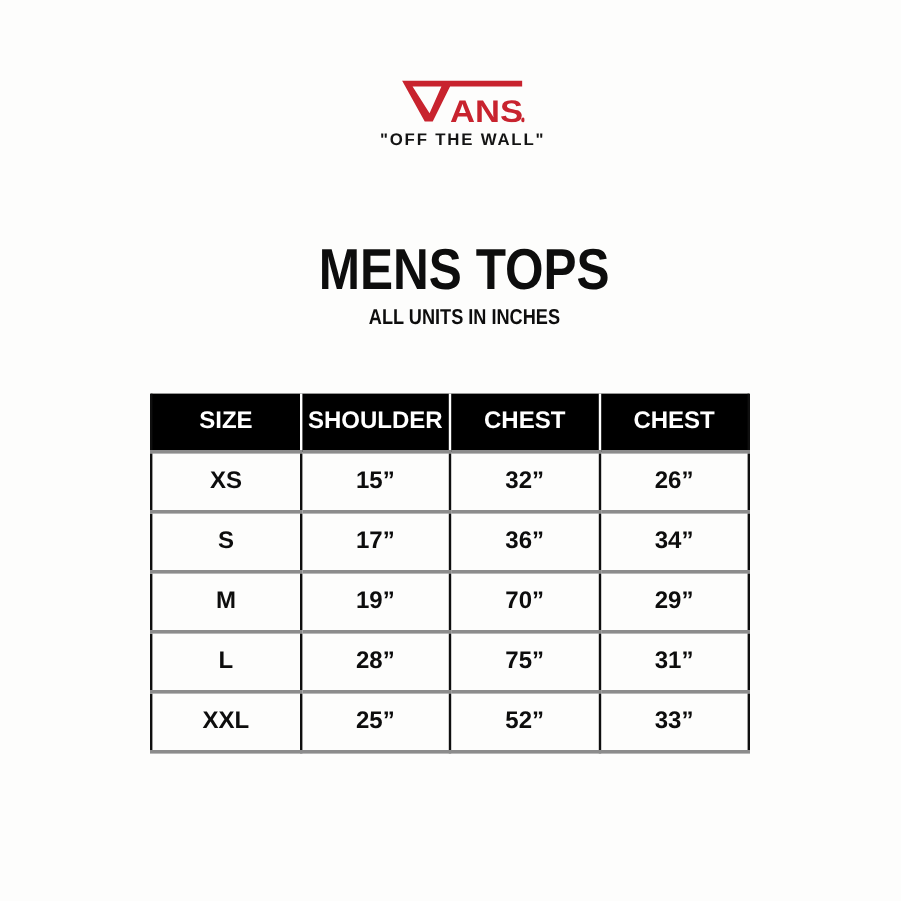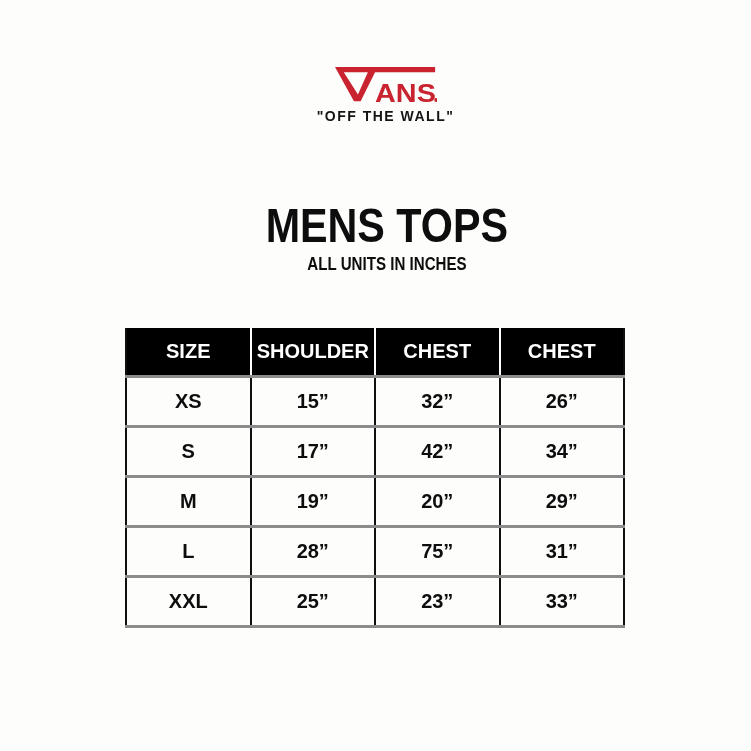--- a/index.html
+++ b/index.html
@@ -127,7 +127,7 @@
       <tr>
         <td>S</td>
         <td>17”</td>
-        <td>42”</td>
+        <td>36”</td>
         <td>34”</td>
       </tr>
       <tr>

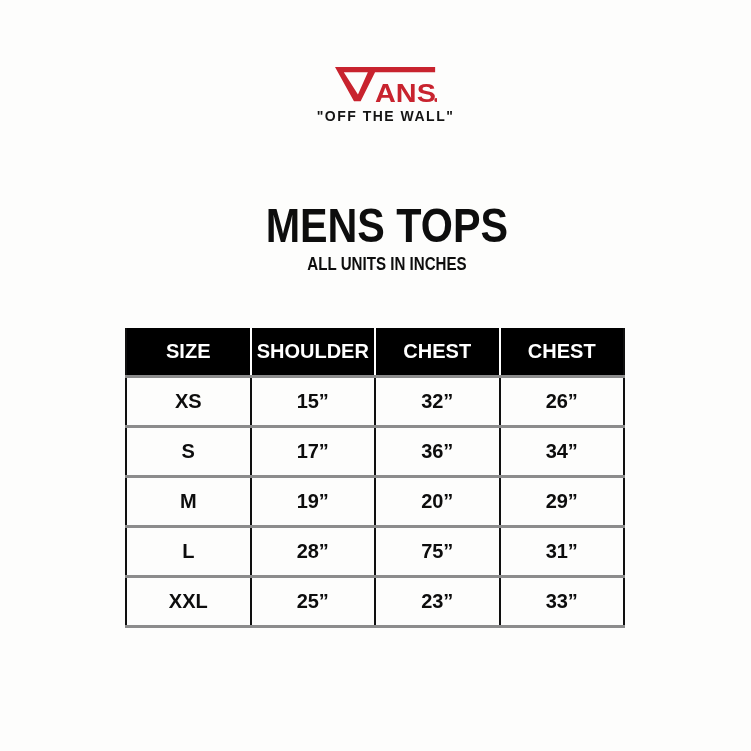--- a/index.html
+++ b/index.html
@@ -133,7 +133,7 @@
       <tr>
         <td>M</td>
         <td>19”</td>
-        <td>20”</td>
+        <td>70”</td>
         <td>29”</td>
       </tr>
       <tr>

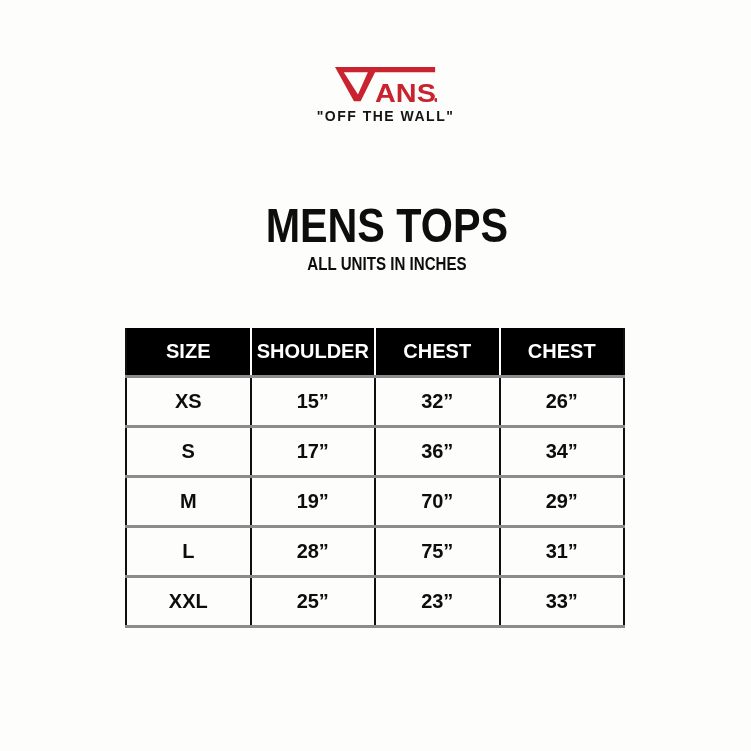--- a/index.html
+++ b/index.html
@@ -145,7 +145,7 @@
       <tr>
         <td>XXL</td>
         <td>25”</td>
-        <td>23”</td>
+        <td>52”</td>
         <td>33”</td>
       </tr>
     </tbody>

